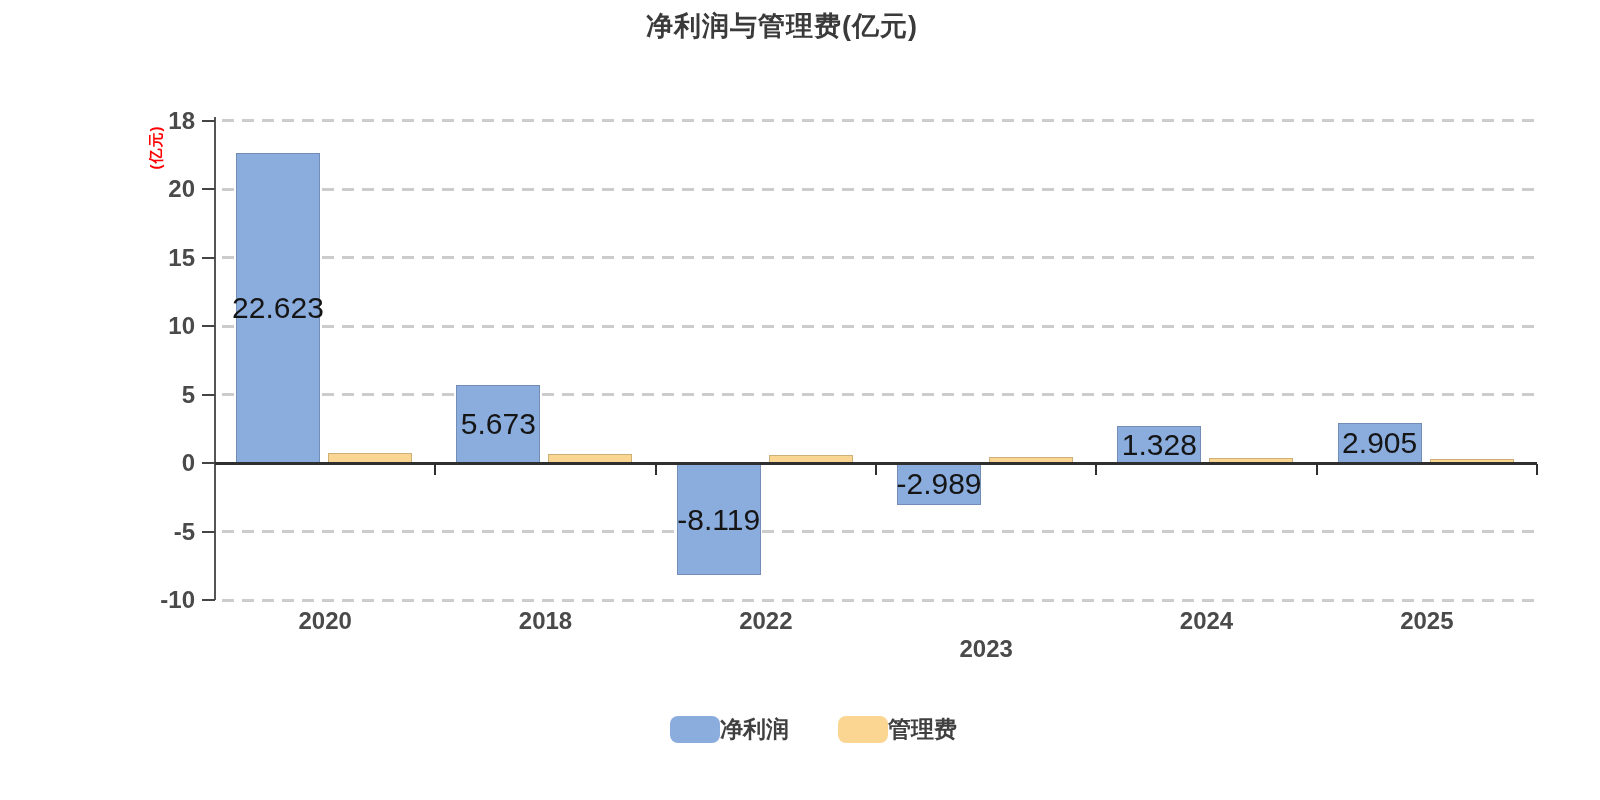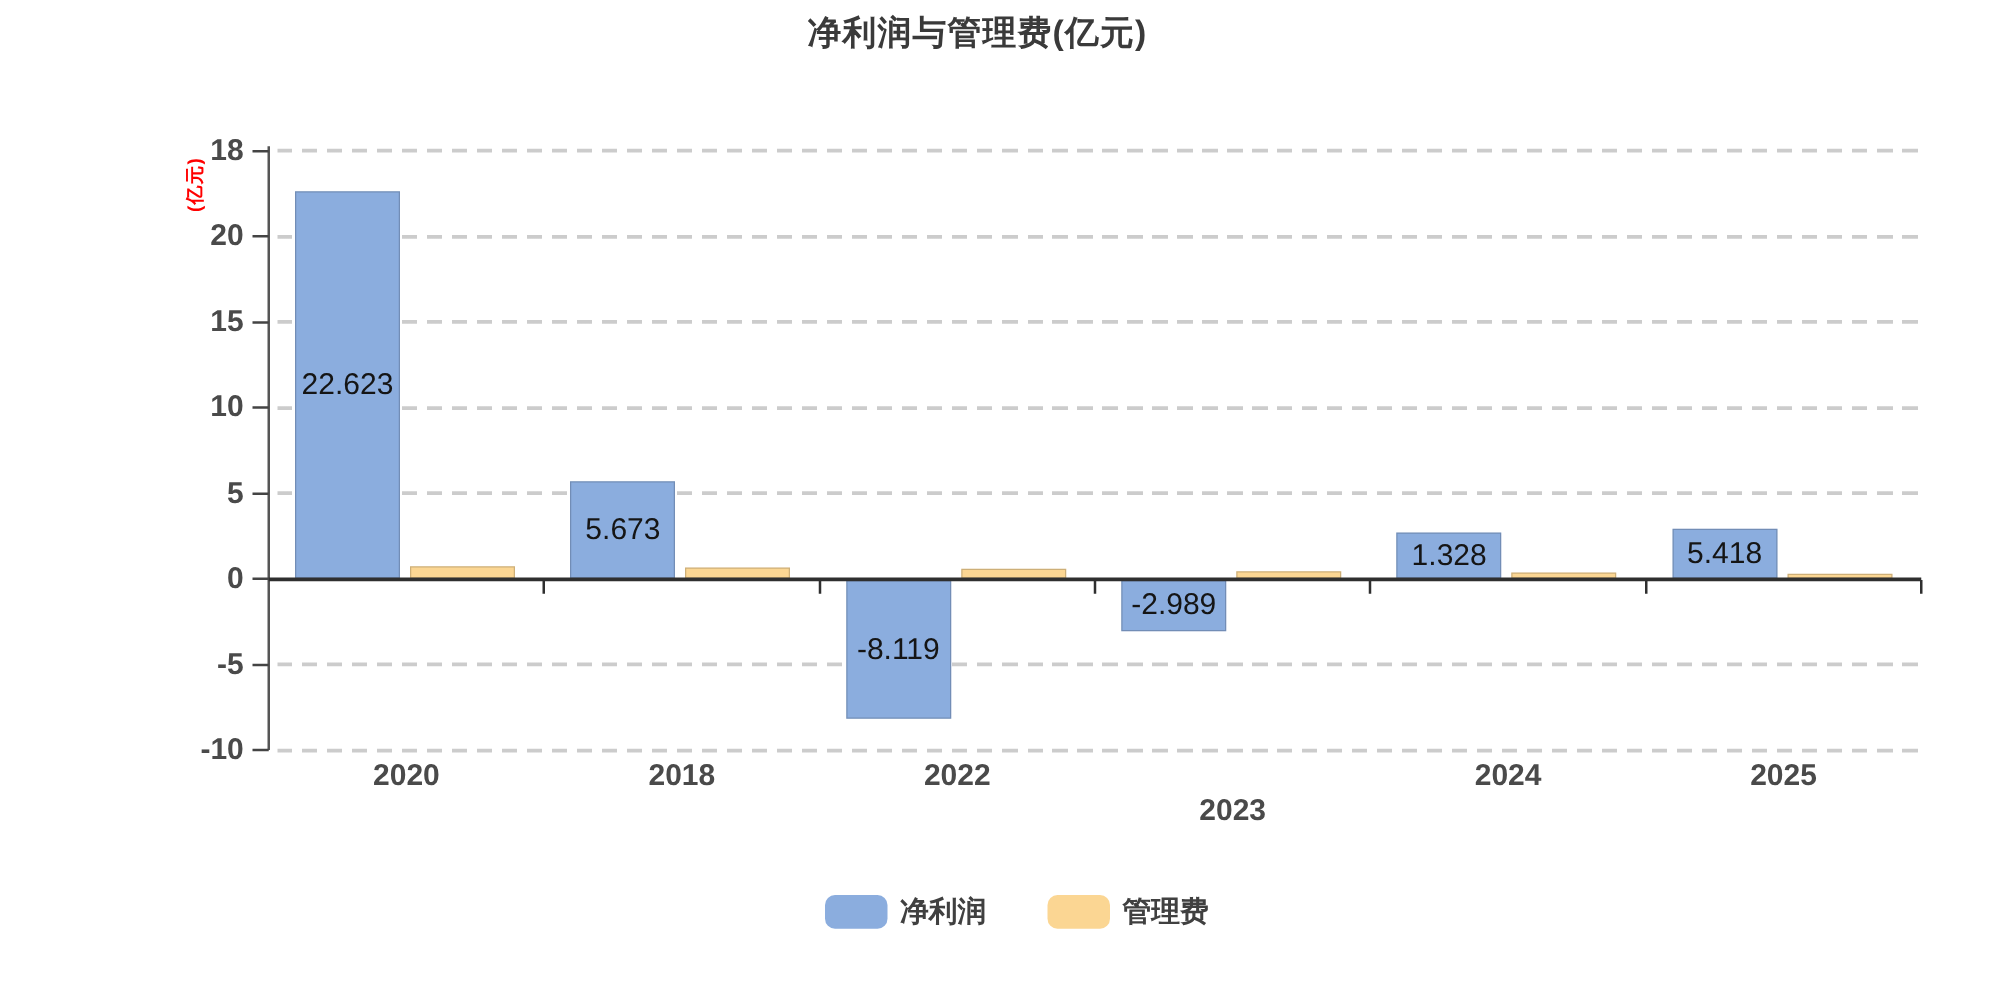--- a/index.html
+++ b/index.html
@@ -55,7 +55,7 @@
   }
   .bar-label{
     width:140px;height:32px;line-height:32px;
-    text-align:center;font-size:24px;color:#151515;z-index:6;
+    text-align:center;font-size:30px;color:#151515;z-index:6;
   }
   #legend{
     left:0;top:714px;width:1600px;

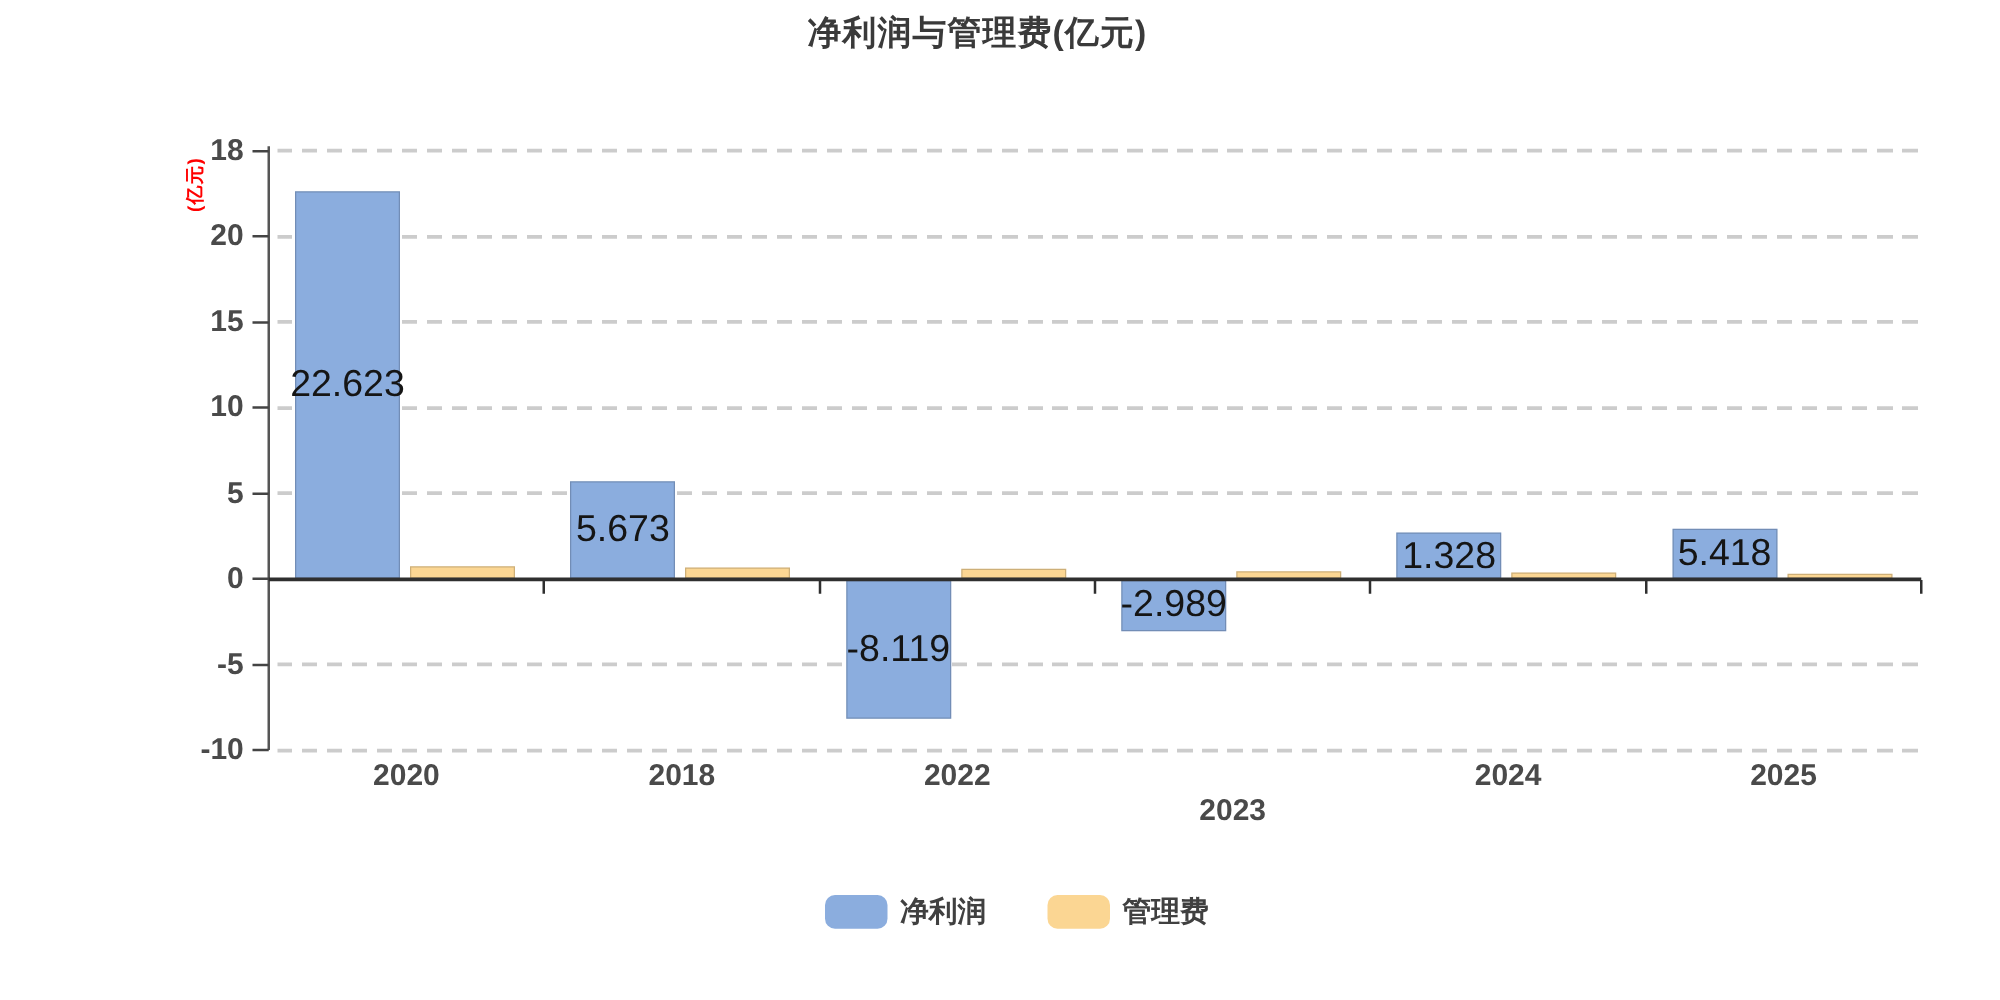--- a/index.html
+++ b/index.html
@@ -122,7 +122,7 @@
       <div class="abs bar" style="left: 1117.33px; top: 426.12px; height: 36.8804px; background: rgb(139, 173, 222);"></div>
       <div class="abs bar-label" style="left: 1089.33px; top: 428.56px;">1.328</div>
       <div class="abs bar" style="left: 1337.67px; top: 423.202px; height: 39.7985px; background: rgb(139, 173, 222);"></div>
-      <div class="abs bar-label" style="left: 1309.67px; top: 427.101px;">5.418</div>
+      <div class="abs bar-label" style="left: 1309.67px; top: 427.101px;">2.905</div>
       <div class="abs bar" style="left: 328px; top: 453.41px; height: 9.59px; background: rgb(251, 214, 147);"></div>
       <div class="abs bar" style="left: 548.333px; top: 454.095px; height: 8.905px; background: rgb(251, 214, 147);"></div>
       <div class="abs bar" style="left: 768.667px; top: 454.78px; height: 8.22px; background: rgb(251, 214, 147);"></div>

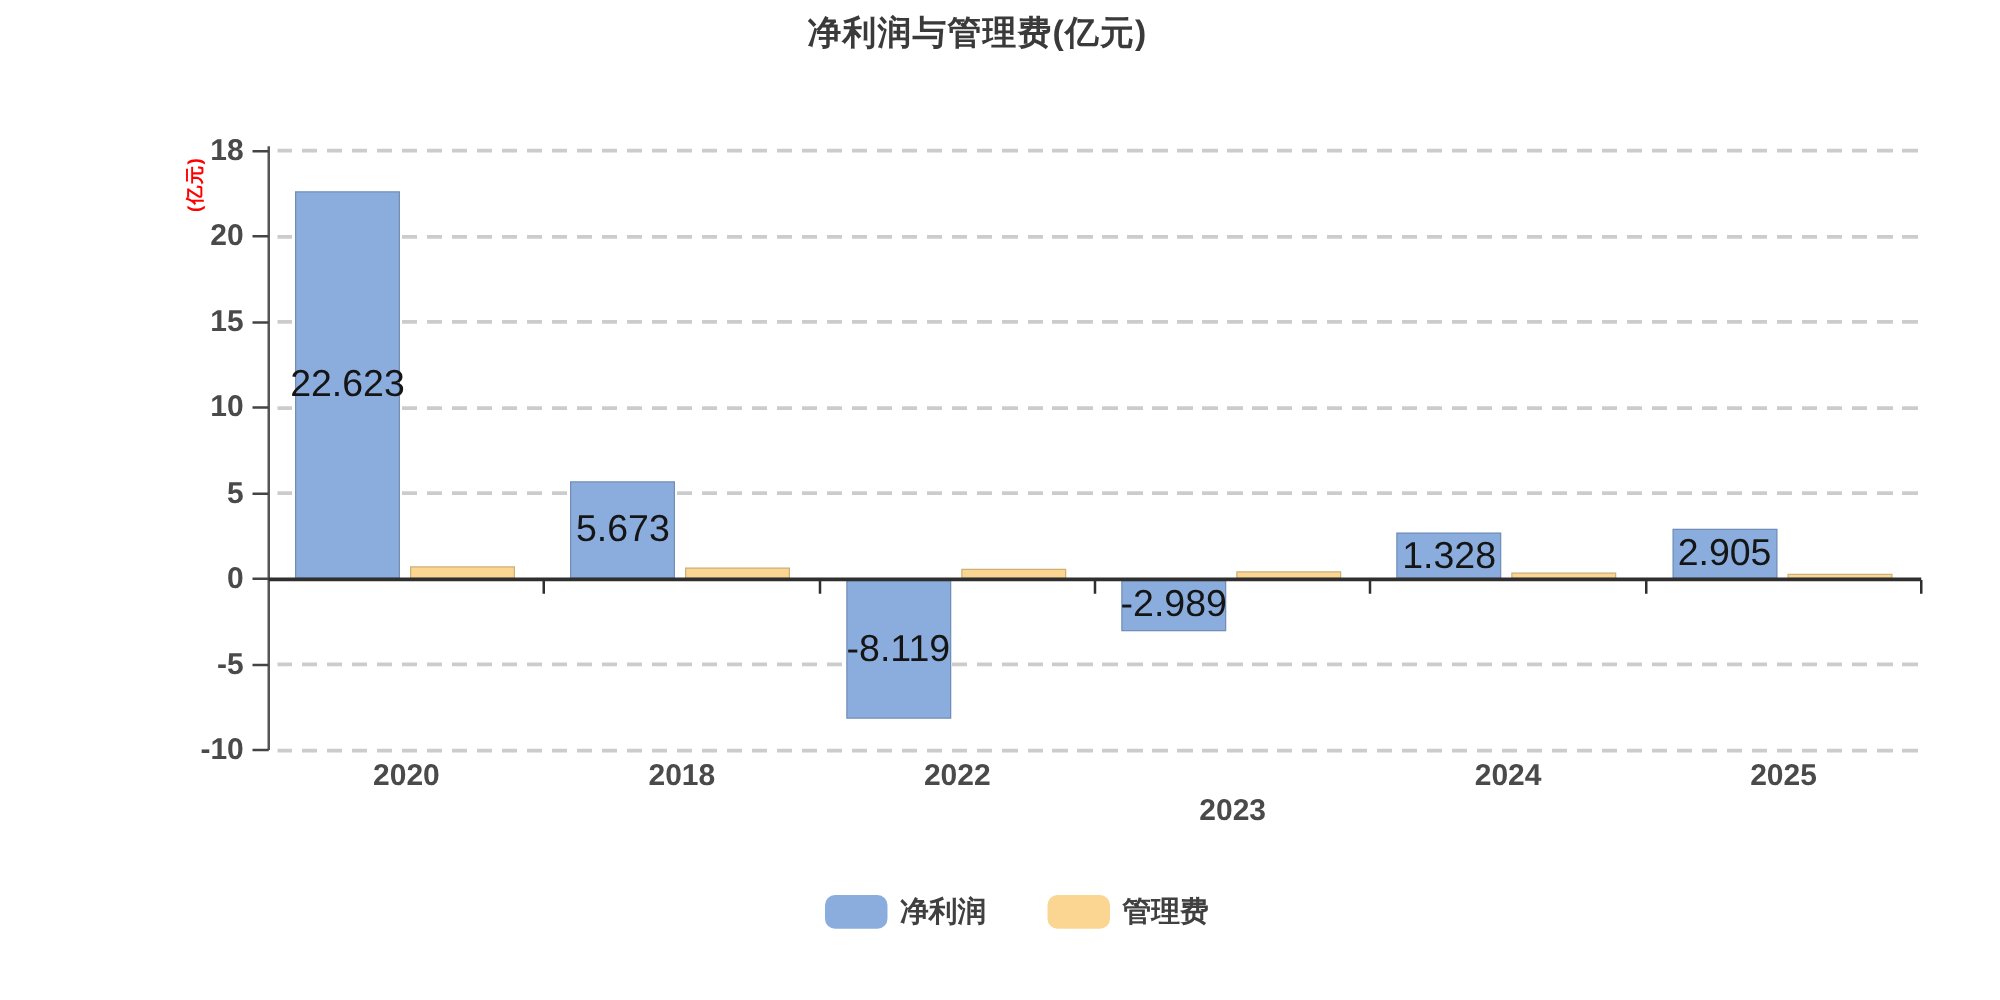--- a/index.html
+++ b/index.html
@@ -61,7 +61,7 @@
     left:0;top:714px;width:1600px;
     display:flex;justify-content:center;align-items:center;gap:22px;
   }
-  .legend-item{display:flex;align-items:center;gap:10px;cursor:pointer;padding-left:27px;}
+  .legend-item{display:flex;align-items:center;cursor:pointer;padding-left:27px;}
   .legend-swatch{width:50px;height:27px;border-radius:8px;}
   .legend-label{font-size:23px;font-weight:bold;color:#404040;}
   #source-note{

